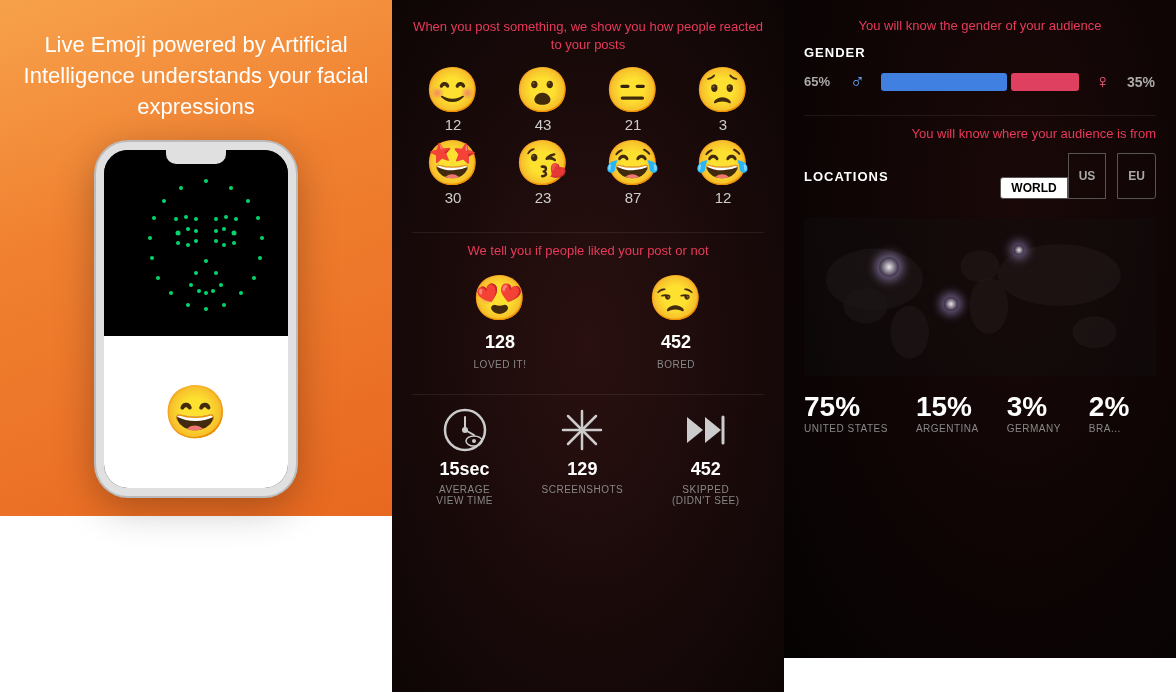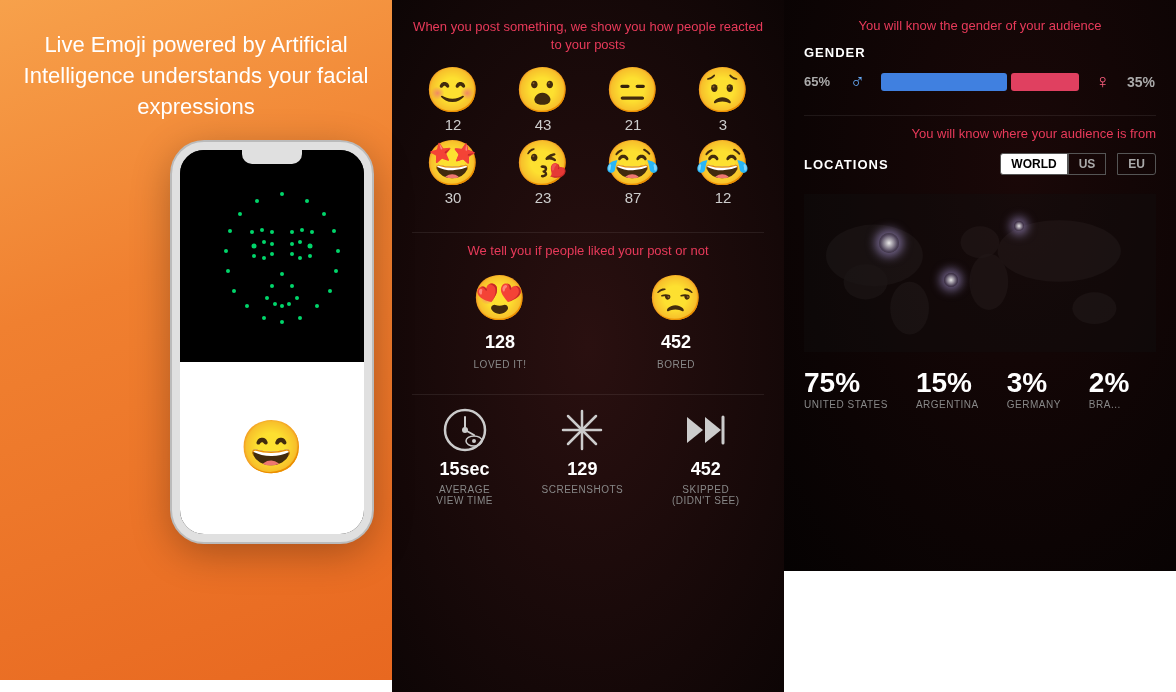--- a/index.html
+++ b/index.html
@@ -180,7 +180,7 @@
     
     .right-panel {
       width: 392px;
-      height: 571px;
+      height: 658px;
       background: #0d0505;
       background: radial-gradient(ellipse at 60% 30%, #1a0808 0%, #050202 100%);
       display: flex;

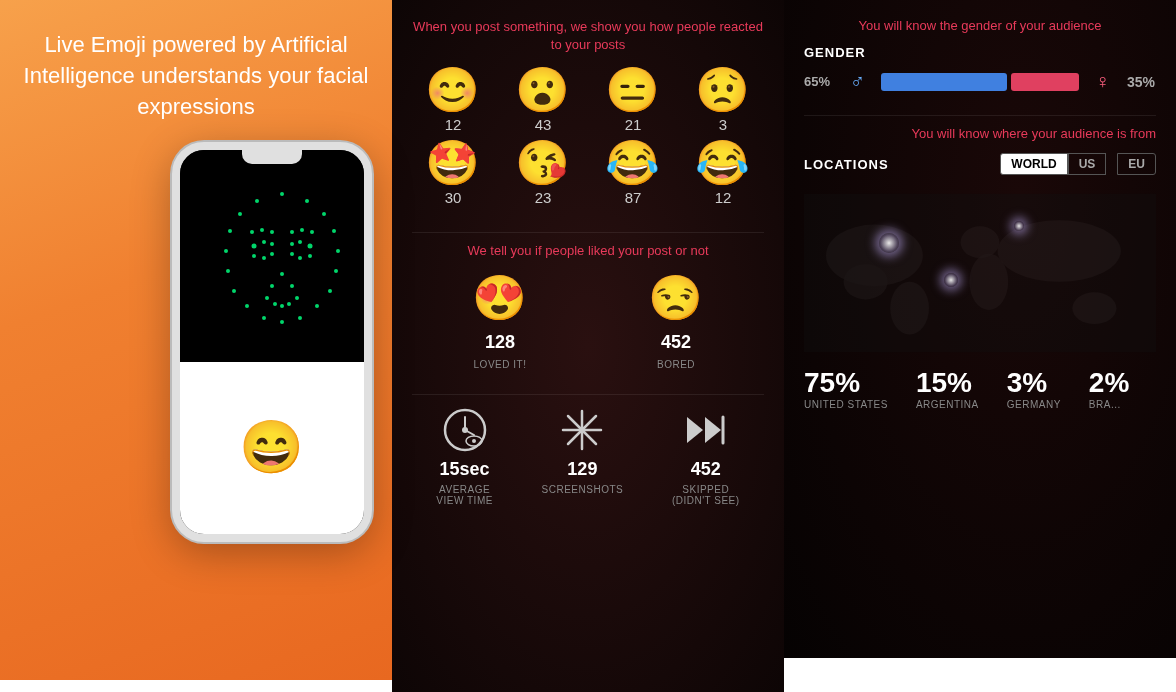--- a/index.html
+++ b/index.html
@@ -14,11 +14,11 @@
     
     .left-panel {
       width: 392px;
-      height: 680px;
+      height: 516px;
       background: linear-gradient(160deg, #f7a14b 0%, #f08030 40%, #e86820 100%);
       display: flex;
       flex-direction: column;
-      align-items: flex-end;
+      align-items: center;
       justify-content: flex-start;
       padding: 30px 20px 20px;
       position: relative;

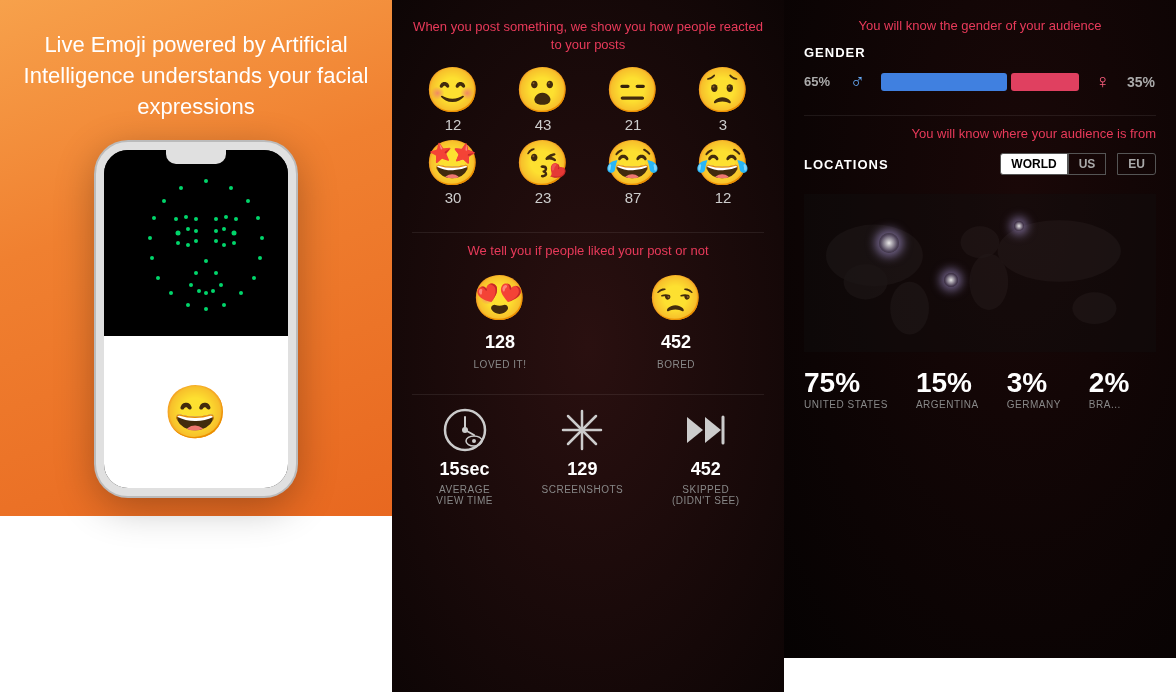--- a/index.html
+++ b/index.html
@@ -290,7 +290,7 @@
       background: transparent;
       color: #aaa;
     }
-    .loc-tab:first-child { border-radius: 3px 0 0 3px; }
+    .loc-tab:first-child { border-radius: 3px 0 0 3px; margin-top: 24px; }
     .loc-tab:last-child { border-radius: 0 3px 3px 0; margin-left: 11px; }
     
     .world-map-area {

